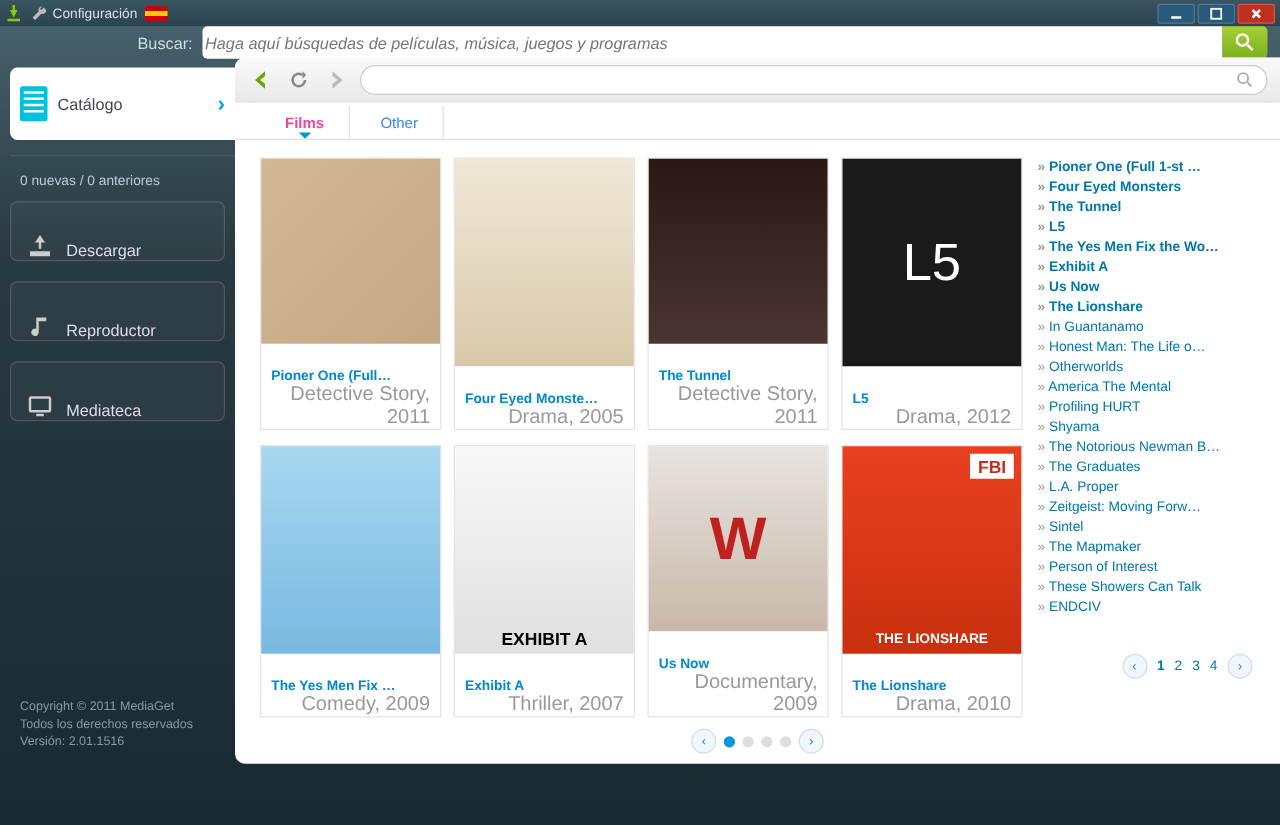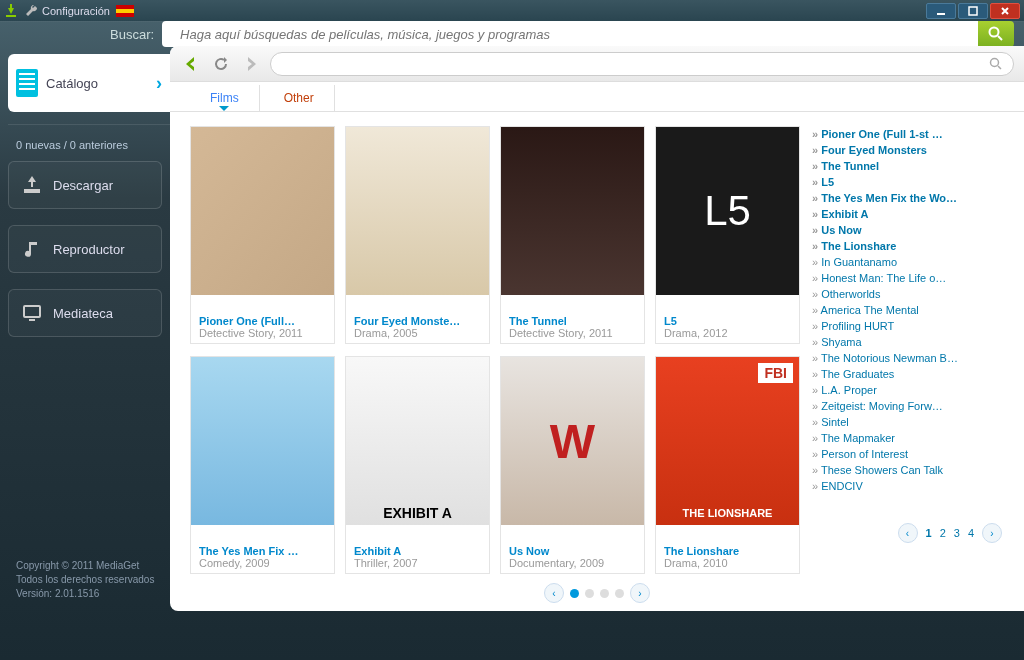--- a/index.html
+++ b/index.html
@@ -16,7 +16,7 @@
 .win-btn svg { width:10px; height:10px; }
 .searchrow { height:24px; display:flex; align-items:center; padding:0 10px; }
 .search-label { color:#cdd; font-size:13px; margin-right:8px; margin-left:100px; }
-.search-input { flex:1; height:26px; background:#fff; border:none; border-radius:4px 0 0 4px; padding:0 18px; font-size:13px; color:#aaa; font-style:italic; }
+.search-input { flex:1; height:26px; background:#fff; border:none; border-radius:4px 0 0 4px; padding:0 2px; font-size:13px; color:#aaa; font-style:italic; }
 .search-btn { width:36px; height:26px; background:linear-gradient(180deg,#a8d030,#7ab020); border:none; border-radius:0 4px 4px 0; display:flex; align-items:center; justify-content:center; cursor:pointer; }
 .main { display:flex; height:565px; }
 .sidebar { width:170px; padding:8px 0 0 8px; display:flex; flex-direction:column; }

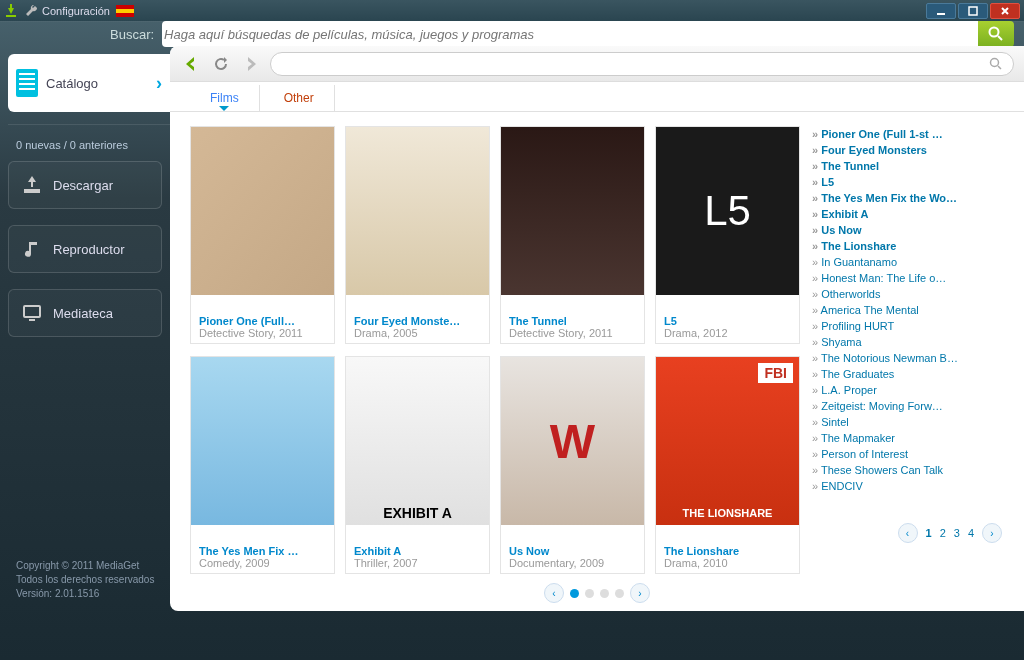--- a/index.html
+++ b/index.html
@@ -19,7 +19,7 @@
 .search-input { flex:1; height:26px; background:#fff; border:none; border-radius:4px 0 0 4px; padding:0 2px; font-size:13px; color:#aaa; font-style:italic; }
 .search-btn { width:36px; height:26px; background:linear-gradient(180deg,#a8d030,#7ab020); border:none; border-radius:0 4px 4px 0; display:flex; align-items:center; justify-content:center; cursor:pointer; }
 .main { display:flex; height:565px; }
-.sidebar { width:170px; padding:8px 0 0 8px; display:flex; flex-direction:column; }
+.sidebar { width:188px; padding:8px 0 0 8px; display:flex; flex-direction:column; }
 .catalog-tab { background:#fff; border-radius:6px 0 0 6px; height:58px; display:flex; align-items:center; padding:0 8px; position:relative; }
 .cat-icon { width:22px; height:28px; background:#00c0e0; border-radius:2px; margin-right:8px; position:relative; }
 .cat-icon::before { content:''; position:absolute; left:3px; top:4px; right:3px; height:2px; background:#fff; box-shadow:0 5px 0 #fff,0 10px 0 #fff,0 15px 0 #fff; }

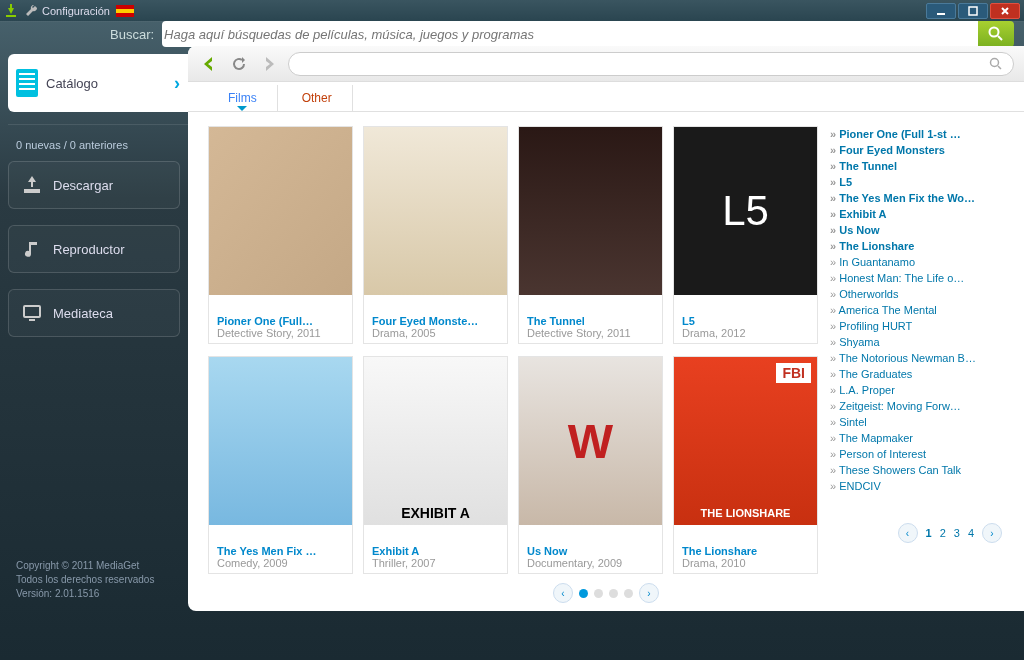--- a/index.html
+++ b/index.html
@@ -37,7 +37,7 @@
 .addr svg { margin-left:auto; }
 .tabrow { height:30px; display:flex; align-items:flex-end; padding:0 20px; border-bottom:1px solid #e0e0e0; gap:4px; }
 .tab { padding:6px 20px; font-size:12px; color:#c2410c; cursor:pointer; border-right:1px solid #e0e0e0; }
-.tab.active { color:#3b82f6; font-weight:normal; position:relative; }
+.tab.active { color:#ec4899; font-weight:bold; position:relative; }
 .tab.active::after { content:''; position:absolute; bottom:-5px; left:50%; transform:translateX(-50%); border:5px solid transparent; border-top-color:#0099cc; }
 .body { flex:1; display:flex; padding:14px 10px 10px 20px; overflow:hidden; }
 .grid { display:grid; grid-template-columns:repeat(4,145px); grid-template-rows:repeat(2,218px); gap:12px 10px; }

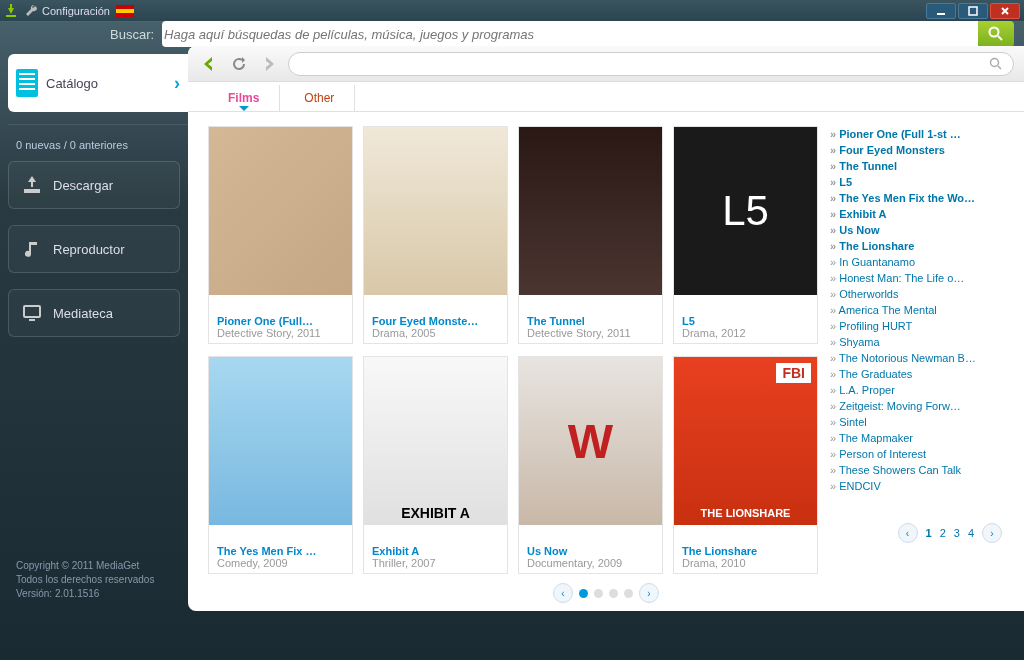--- a/index.html
+++ b/index.html
@@ -36,7 +36,7 @@
 .addr { flex:1; height:24px; border:1px solid #ccc; border-radius:12px; background:#fff; display:flex; align-items:center; padding:0 10px; }
 .addr svg { margin-left:auto; }
 .tabrow { height:30px; display:flex; align-items:flex-end; padding:0 20px; border-bottom:1px solid #e0e0e0; gap:4px; }
-.tab { padding:6px 20px; font-size:12px; color:#c2410c; cursor:pointer; border-right:1px solid #e0e0e0; }
+.tab { padding:6px 20px; font-size:12px; color:#3b82f6; cursor:pointer; border-right:1px solid #e0e0e0; }
 .tab.active { color:#ec4899; font-weight:bold; position:relative; }
 .tab.active::after { content:''; position:absolute; bottom:-5px; left:50%; transform:translateX(-50%); border:5px solid transparent; border-top-color:#0099cc; }
 .body { flex:1; display:flex; padding:14px 10px 10px 20px; overflow:hidden; }

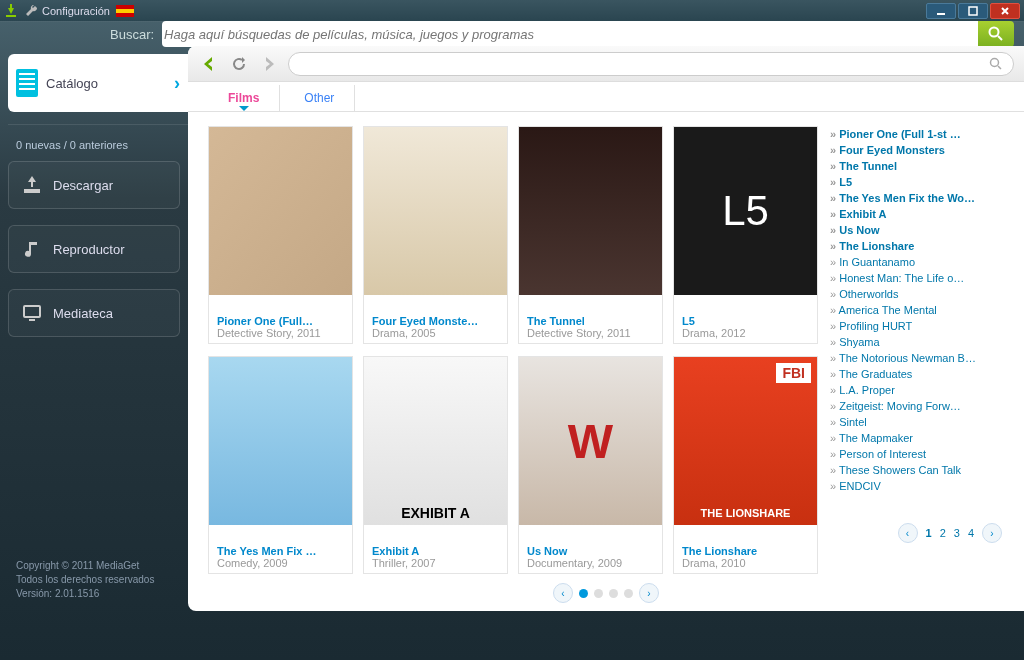--- a/index.html
+++ b/index.html
@@ -26,7 +26,7 @@
 .cat-text { color:#445; font-size:13px; flex:1; }
 .cat-arrow { color:#00a8e0; font-size:18px; font-weight:bold; }
 .status-line { color:#bcd; font-size:11px; padding:14px 8px 6px; border-top:1px solid rgba(255,255,255,0.1); margin-top:12px; }
-.side-btn { height:48px; margin:4px 8px 12px 0; border:1px solid rgba(255,255,255,0.15); border-radius:6px; display:flex; align-items:center; padding:16px 12px; background:rgba(255,255,255,0.03); cursor:pointer; }
+.side-btn { height:48px; margin:4px 8px 12px 0; border:1px solid rgba(255,255,255,0.15); border-radius:6px; display:flex; align-items:flex-end; padding:0 12px; background:rgba(255,255,255,0.03); cursor:pointer; }
 .side-btn-icon { width:22px; height:22px; margin-right:10px; display:flex; align-items:center; justify-content:center; }
 .side-btn-text { color:#dde; font-size:13px; }
 .footer { margin-top:auto; padding:0 8px 10px; color:#89a; font-size:10px; line-height:14px; }

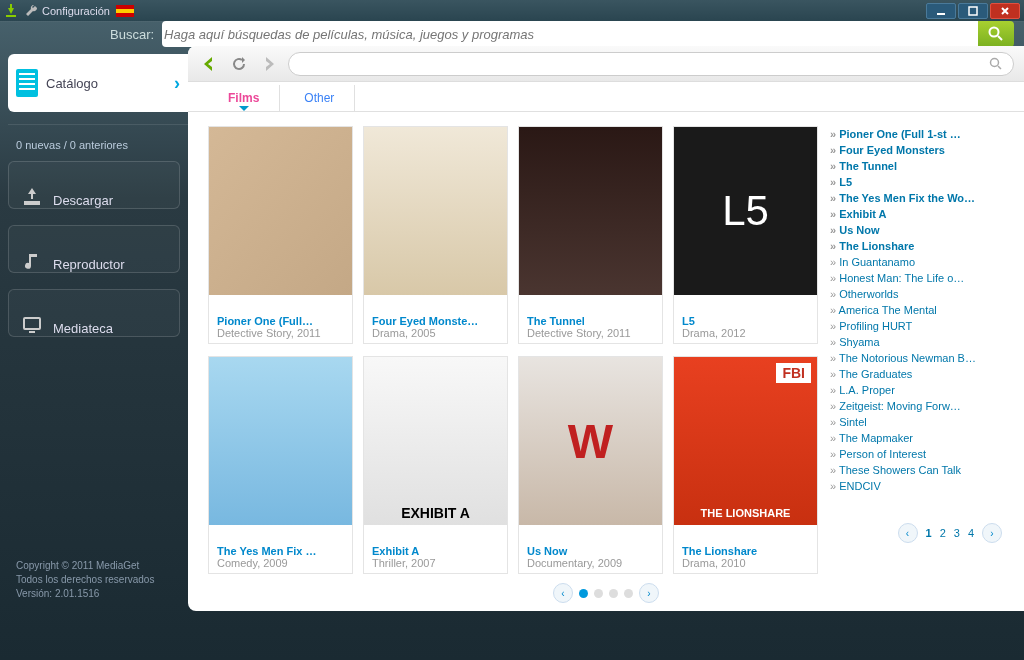--- a/index.html
+++ b/index.html
@@ -45,7 +45,7 @@
 .poster { height:168px; background:#888; background-size:cover; }
 .card-info { padding:0 8px;margin-top:20px; }
 .card-title { color:#0088cc; font-size:11px; font-weight:bold; cursor:pointer; }
-.card-meta { color:#999; font-size:11px; }
+.card-meta { color:#999; font-size:16px;text-align:right; }
 .rightlist { width:175px; margin-left:12px; font-size:11px; line-height:16px; }
 .rightlist .item { color:#0077aa; cursor:pointer; }
 .rightlist .item.bold { font-weight:bold; }

